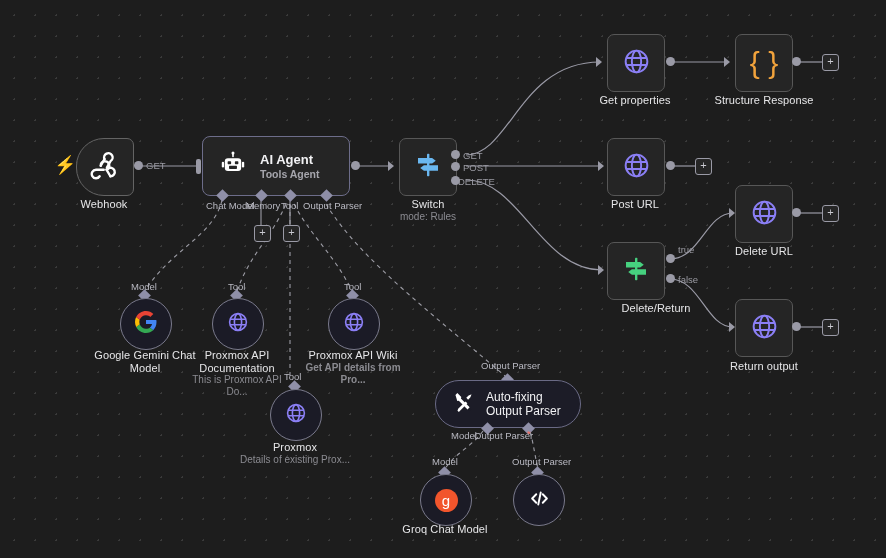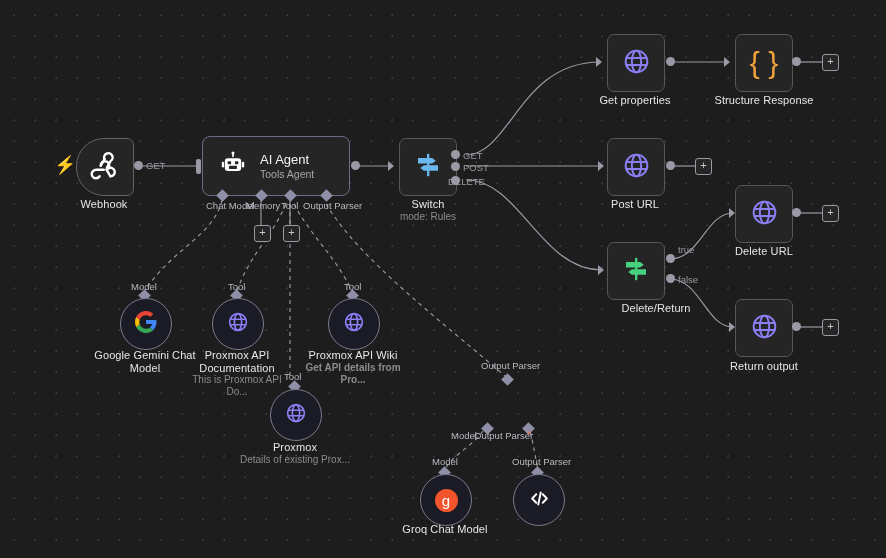--- a/index.html
+++ b/index.html
@@ -192,7 +192,7 @@
           <rect x="8.6" y="13.6" width="6.8" height="2.6" rx=".6" fill="#252525"></rect>
         </svg>
       </span>
-      <span style="display:flex;flex-direction:column;">
+      <span style="display:flex;flex-direction:column;font-weight:bold;">
         <span class="title">AI Agent</span>
         <span class="subtitle">Tools Agent</span>
       </span>

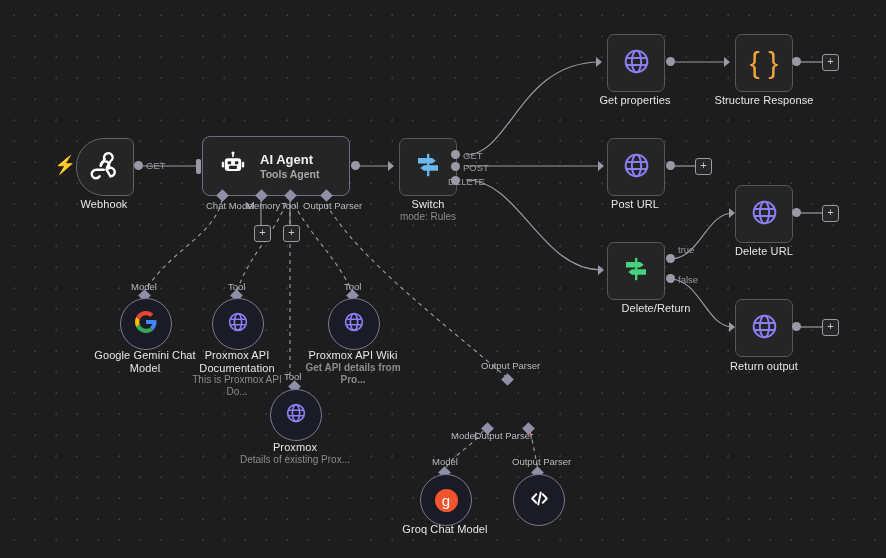--- a/index.html
+++ b/index.html
@@ -230,7 +230,7 @@
   <div class="dot" style="left:451px;top:176px;"></div>
   <div class="elabel" style="left:463px;top:150px;">GET</div>
   <div class="elabel" style="left:463px;top:162px;">POST</div>
-  <div class="elabel" style="left:448px;top:176px;">DELETE</div>
+  <div class="elabel" style="left:458px;top:176px;">DELETE</div>
 
   <div class="intri" style="left:596px;top:57px;"></div>
   <div class="node" style="left:607px;top:34px;">

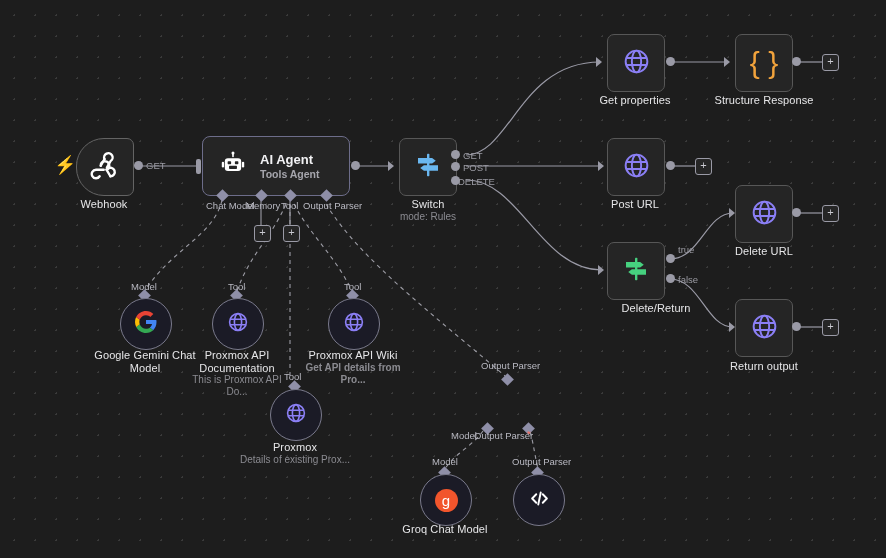--- a/index.html
+++ b/index.html
@@ -391,6 +391,21 @@
 
   <div class="portlabel" style="left:481px;top:360px;">Output Parser</div>
   <div class="diamond" style="left:503px;top:375px;"></div>
+  <div class="node" style="left:435px;top:380px;">
+    <div class="pill">
+      <span>
+        <svg width="23" height="23" viewBox="0 0 24 24" fill="#ffffff">
+          <path d="M3.6 4.2l2-2 4.1 4.1-.4 1.6 7.8 7.8 1.3 1.3-2.2 2.2-1.3-1.3-7.8-7.8-1.6.4z"></path>
+          <path d="M20.6 3.5l-3.3 1.2-2.4 2.4 1.9 1.9 2.4-2.4 1.2-3.3z"></path>
+          <path d="M14.1 10.9l-9 9 2 2 9-9z"></path>
+          <circle cx="4.9" cy="19.4" r="1.3" fill="#1c1c27"></circle>
+          <circle cx="18.7" cy="19.3" r="1.2" fill="#1c1c27"></circle>
+        </svg>
+      </span>
+      <span class="title" style="font-size:12px;line-height:14px;">Auto-fixing Output
+Parser</span>
+    </div>
+  </div>
   <div class="diamond" style="left:483px;top:424px;"></div>
   <div class="diamond" style="left:524px;top:424px;"></div>
   <div class="portlabel" style="left:451px;top:430px;">Model</div>

